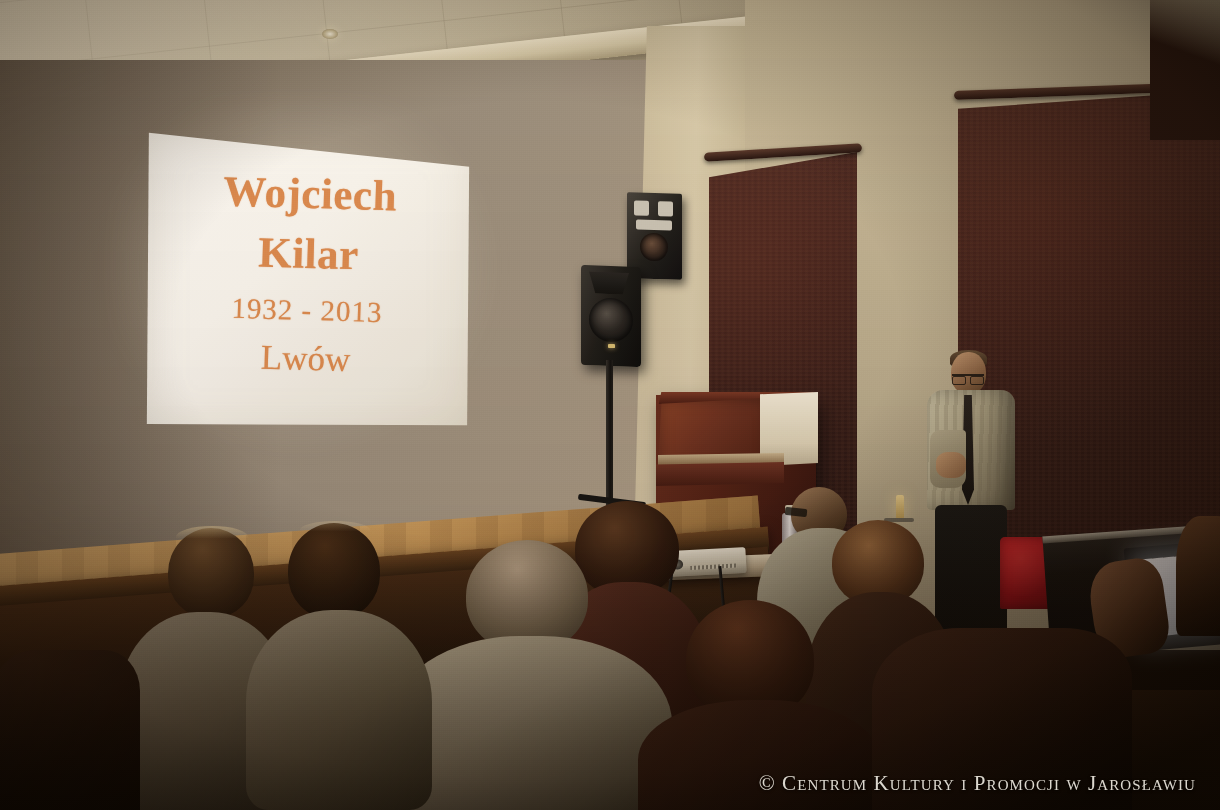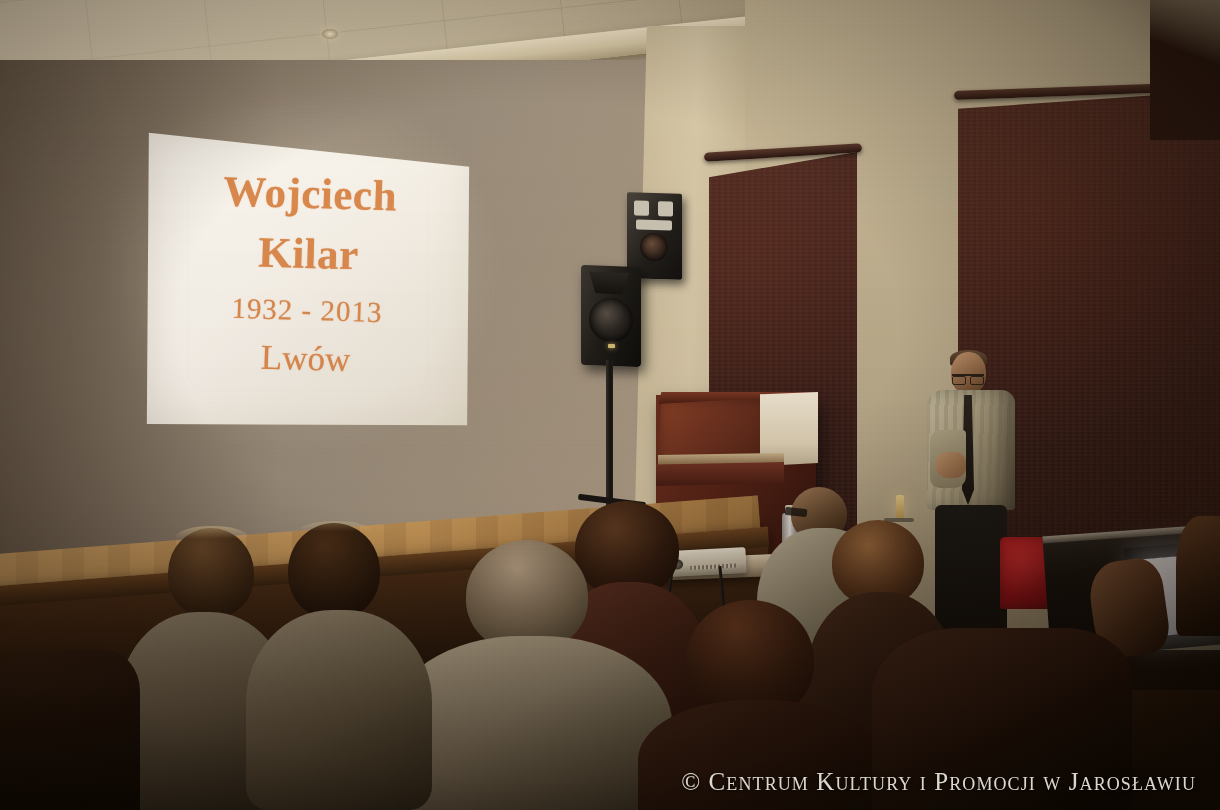--- a/index.html
+++ b/index.html
@@ -373,7 +373,7 @@
     position:absolute;right:24px;bottom:14px;
     font-family:"Liberation Serif",serif;
     font-variant:small-caps;
-    font-size:25px;letter-spacing:1.1px;
+    font-size:21px;letter-spacing:1.1px;
     color:rgba(243,238,228,.90);
     text-shadow:0 1px 3px rgba(0,0,0,.85);
     white-space:nowrap;

